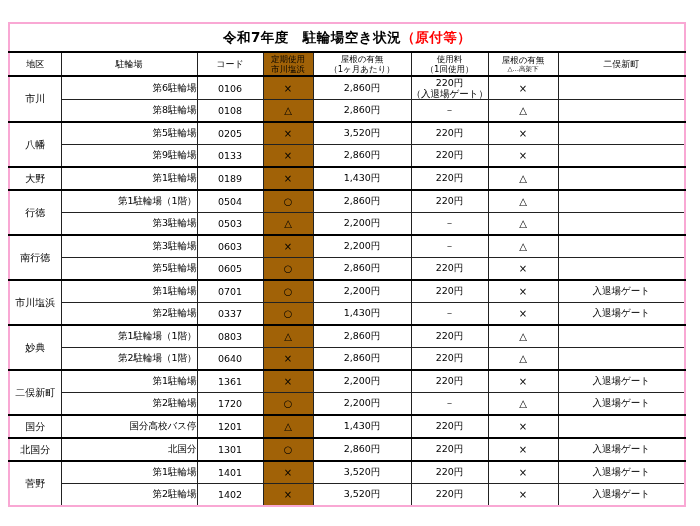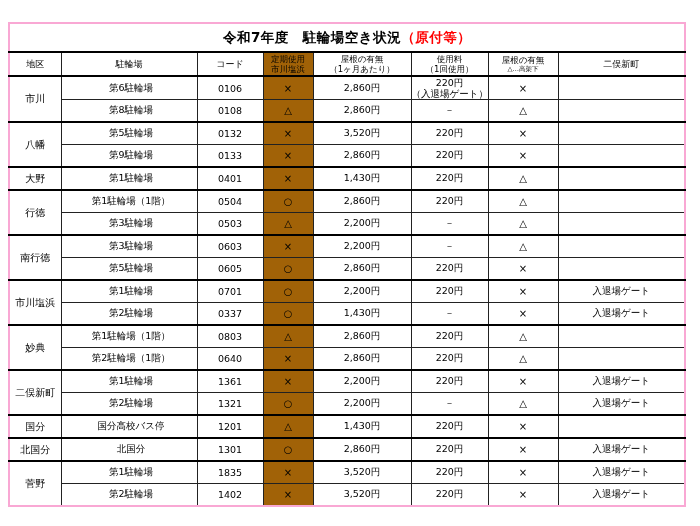--- a/index.html
+++ b/index.html
@@ -18,7 +18,7 @@
   .hdr .small { font-size:6.5px; display:block; line-height:8px; }
   .avail { background:#a16207; }
   tr.row td { height:21px; }
-  td.left { text-align:center; padding-left:4px; }
+  td.left { text-align:right; padding-left:4px; }
   td.district { font-size:10px;margin-left:7px; }
   tr.group-start td { border-top:2px solid #000; }
   td.fee2 { line-height:11px; }

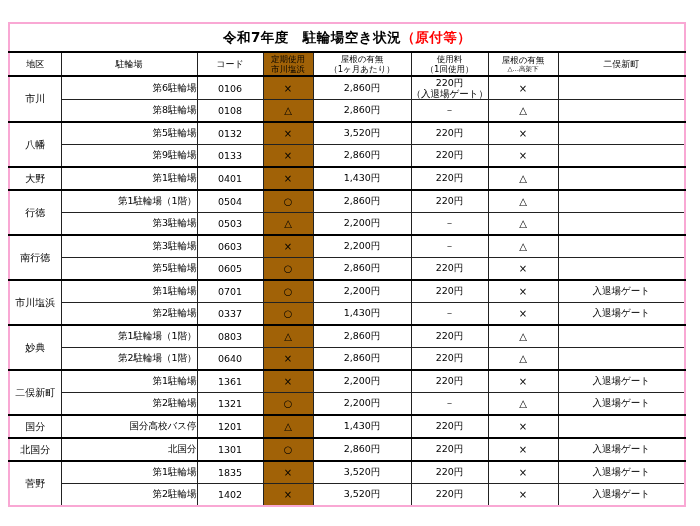--- a/index.html
+++ b/index.html
@@ -91,7 +91,7 @@
         <tr class="row group-start">
           <td class="district" rowspan="2">八幡</td>
           <td class="left">第5駐輪場</td>
-          <td>0132</td>
+          <td>0205</td>
           <td class="avail sym">×</td>
           <td>3,520円</td>
           <td>220円</td>

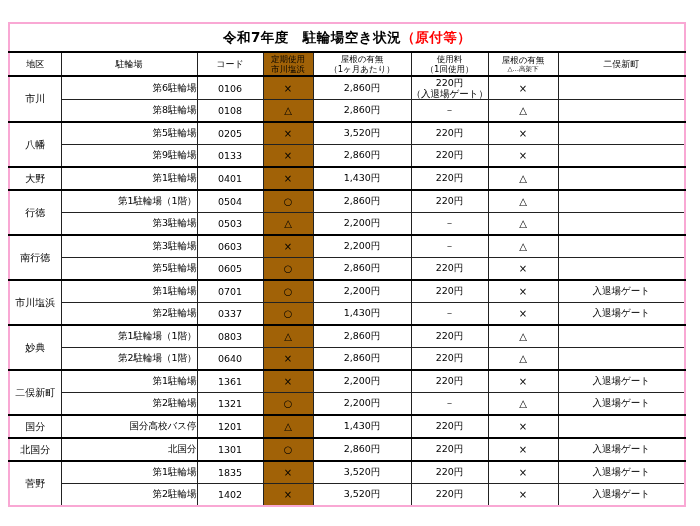--- a/index.html
+++ b/index.html
@@ -110,7 +110,7 @@
         <tr class="row group-start">
           <td class="district" rowspan="1">大野</td>
           <td class="left">第1駐輪場</td>
-          <td>0401</td>
+          <td>0189</td>
           <td class="avail sym">×</td>
           <td>1,430円</td>
           <td>220円</td>

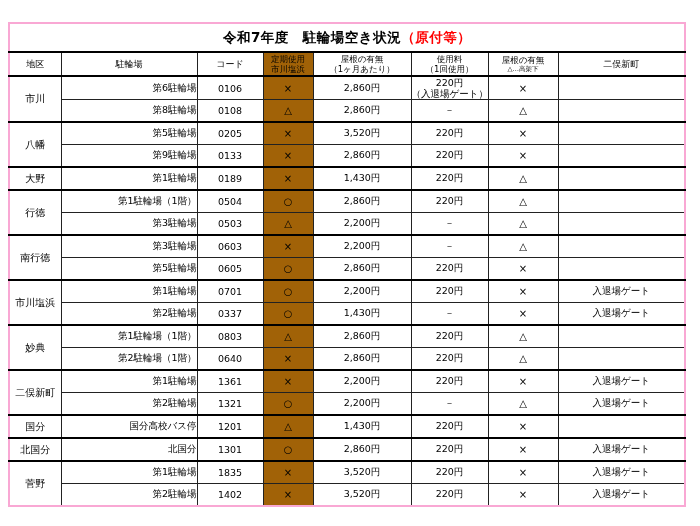--- a/index.html
+++ b/index.html
@@ -205,7 +205,7 @@
         </tr>
         <tr class="row">
           <td class="left">第2駐輪場</td>
-          <td>1321</td>
+          <td>1720</td>
           <td class="avail sym">○</td>
           <td>2,200円</td>
           <td>－</td>

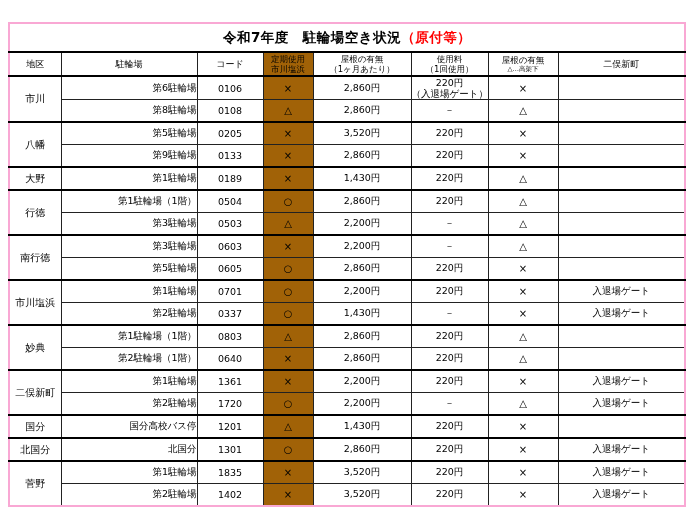--- a/index.html
+++ b/index.html
@@ -235,7 +235,7 @@
         <tr class="row group-start">
           <td class="district" rowspan="2">菅野</td>
           <td class="left">第1駐輪場</td>
-          <td>1835</td>
+          <td>1401</td>
           <td class="avail sym">×</td>
           <td>3,520円</td>
           <td>220円</td>

